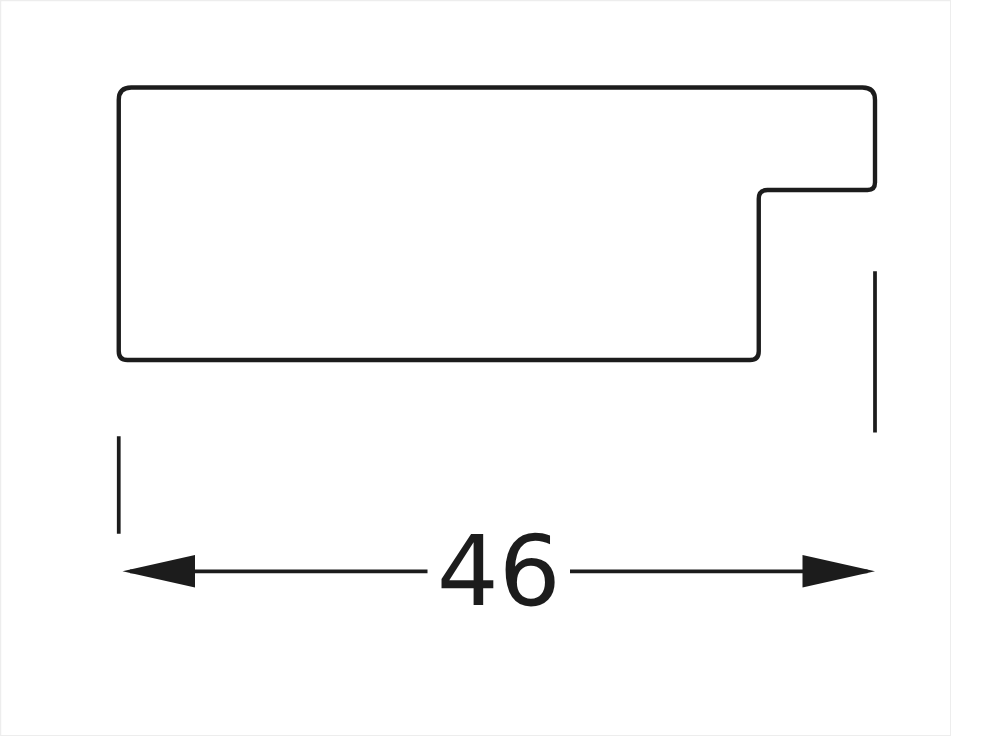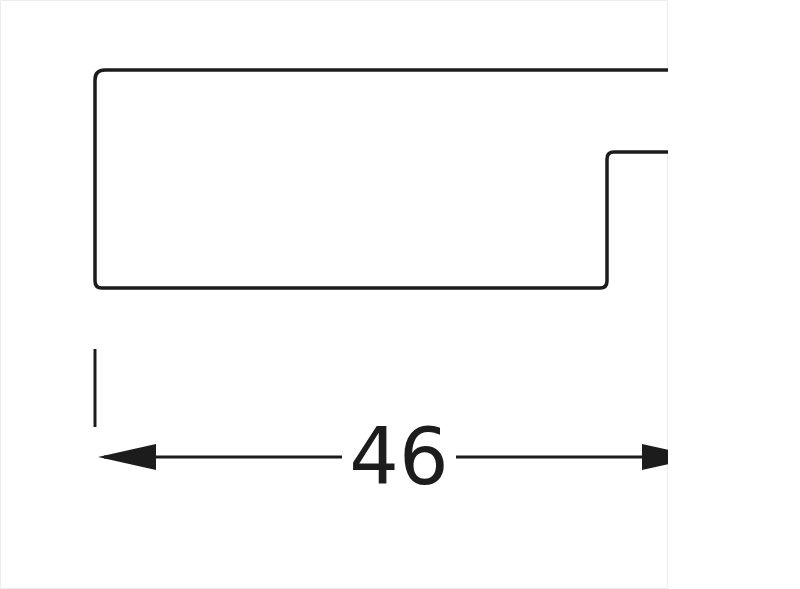--- a/index.html
+++ b/index.html
@@ -10,7 +10,7 @@
   }
   .canvas {
     position: relative;
-    width: 668px;
+    width: 761px;
     height: 589px;
     background: #ffffff;
     box-shadow: inset 0 0 0 1px #ededed;

